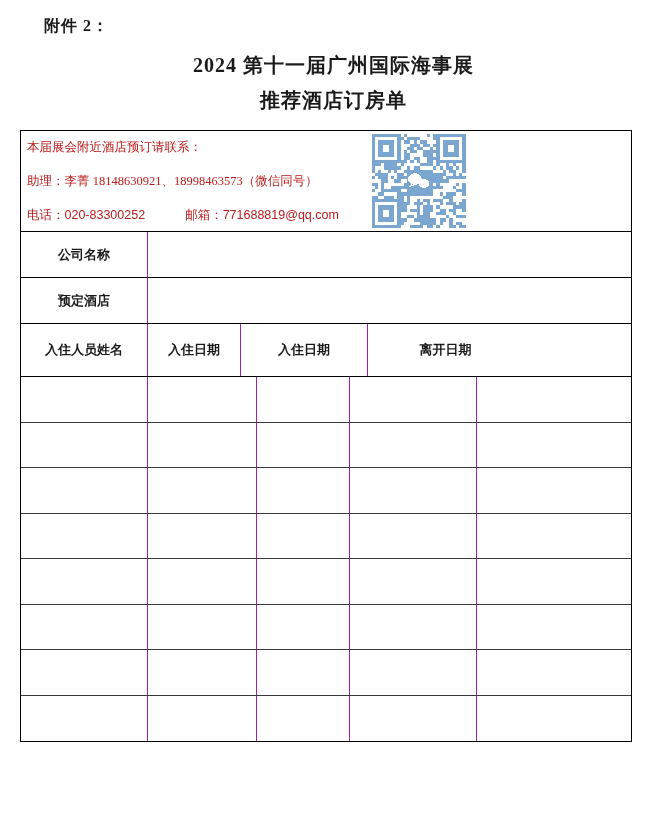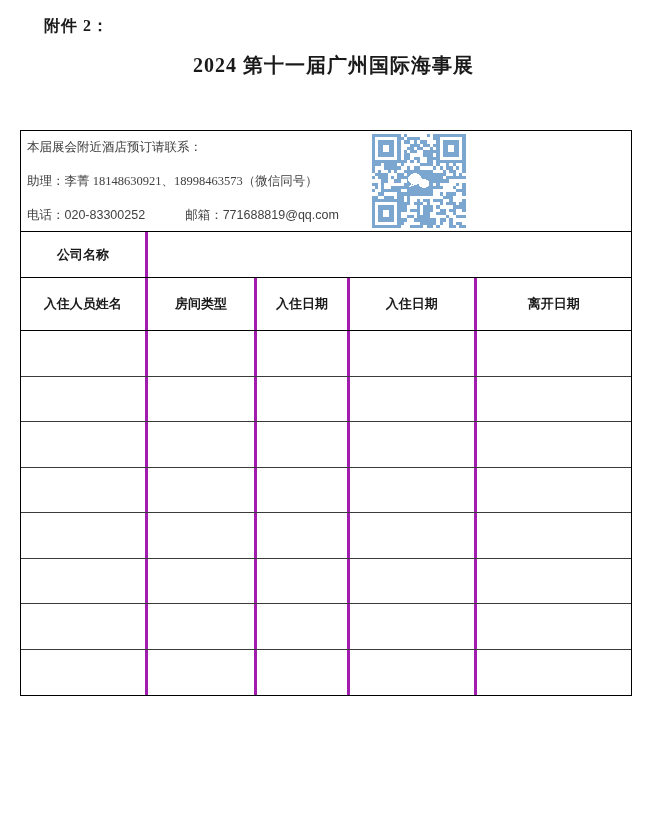--- a/index.html
+++ b/index.html
@@ -98,6 +98,7 @@
 
   <div class="attachment">附件 2：</div>
   <div class="title l1">2024 第十一届广州国际海事展</div>
+  <div class="title l2">推荐酒店订房单</div>
 
   <div class="doc-table">
 

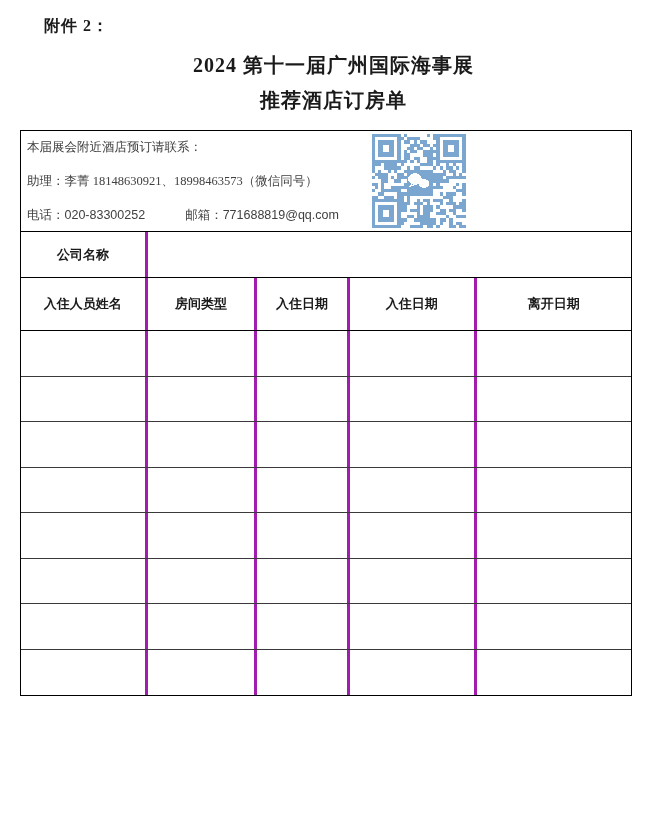--- a/index.html
+++ b/index.html
@@ -58,7 +58,7 @@
     position: absolute;
     left: 6px;
     font-size: 12.5px;
-    color: #404040;
+    color: #b91c1c;
     white-space: nowrap;
     text-align: right;
   }

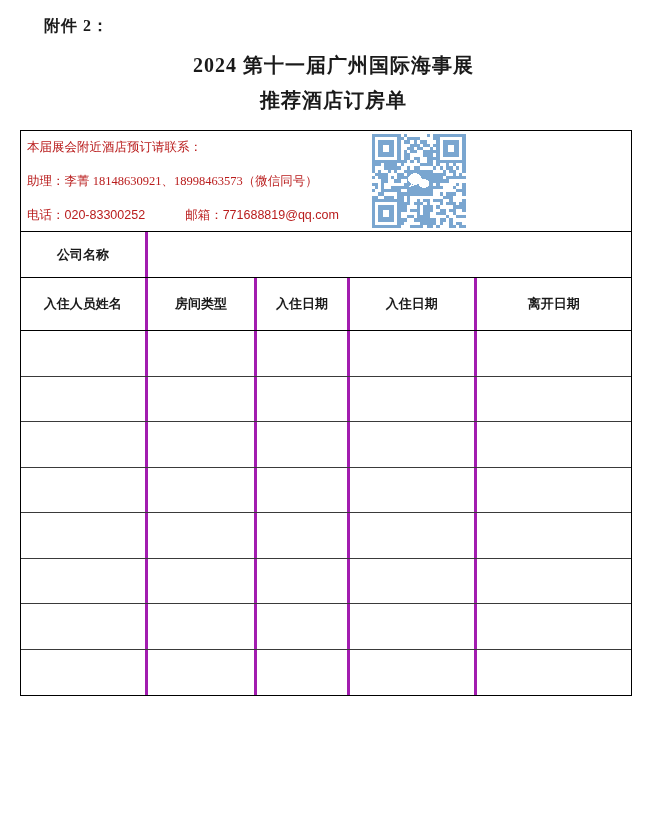--- a/index.html
+++ b/index.html
@@ -44,7 +44,7 @@
   .row { display: flex; border-bottom: 1px solid #000; }
   .row:last-child { border-bottom: none; }
   .cell {
-    border-right: 3px solid #a21caf;
+    border-right: 1px solid #a21caf;
     display: flex;
     align-items: center;
     justify-content: center;

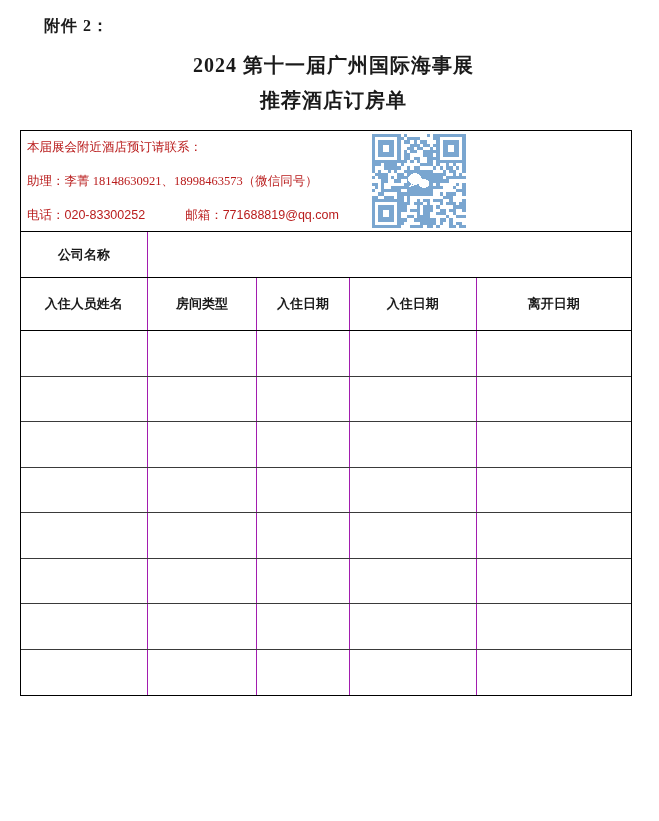--- a/index.html
+++ b/index.html
@@ -397,6 +397,10 @@
     </div>
 
 
+    <div class="row info-row">
+      <div class="cell c-label label">预定酒店</div>
+      <div class="cell c-fill"></div>
+    </div>
 
     <div class="row head-row">
       <div class="cell col1 label">入住人员姓名</div>

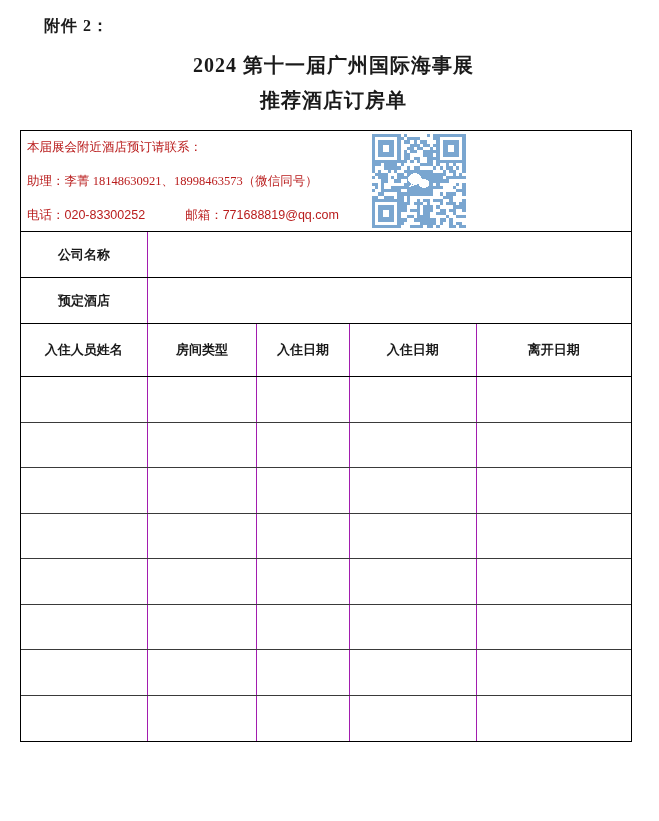--- a/index.html
+++ b/index.html
@@ -404,7 +404,6 @@
 
     <div class="row head-row">
       <div class="cell col1 label">入住人员姓名</div>
-      <div class="cell col2 label">房间类型</div>
       <div class="cell col3 label">入住日期</div>
       <div class="cell col4 label">入住日期</div>
       <div class="cell col5 label">离开日期</div>

